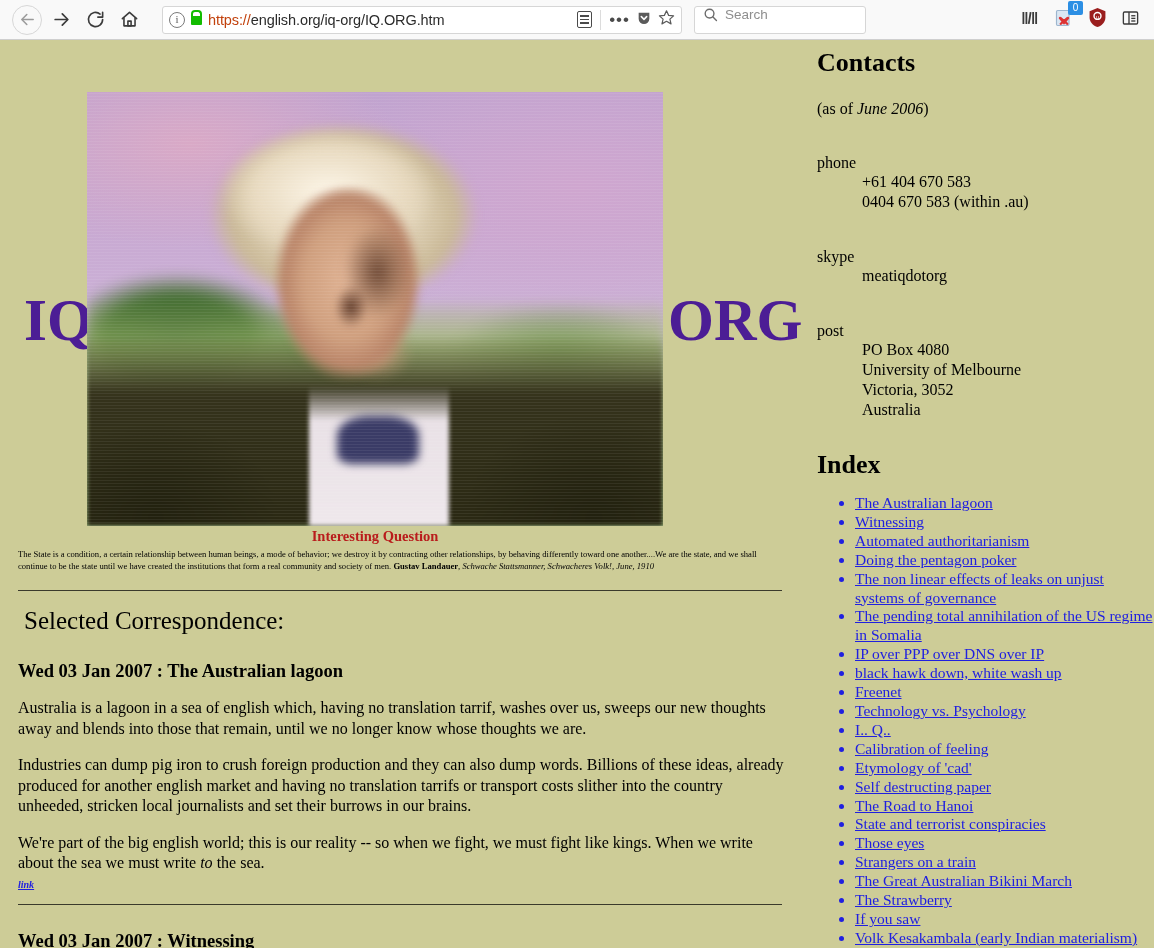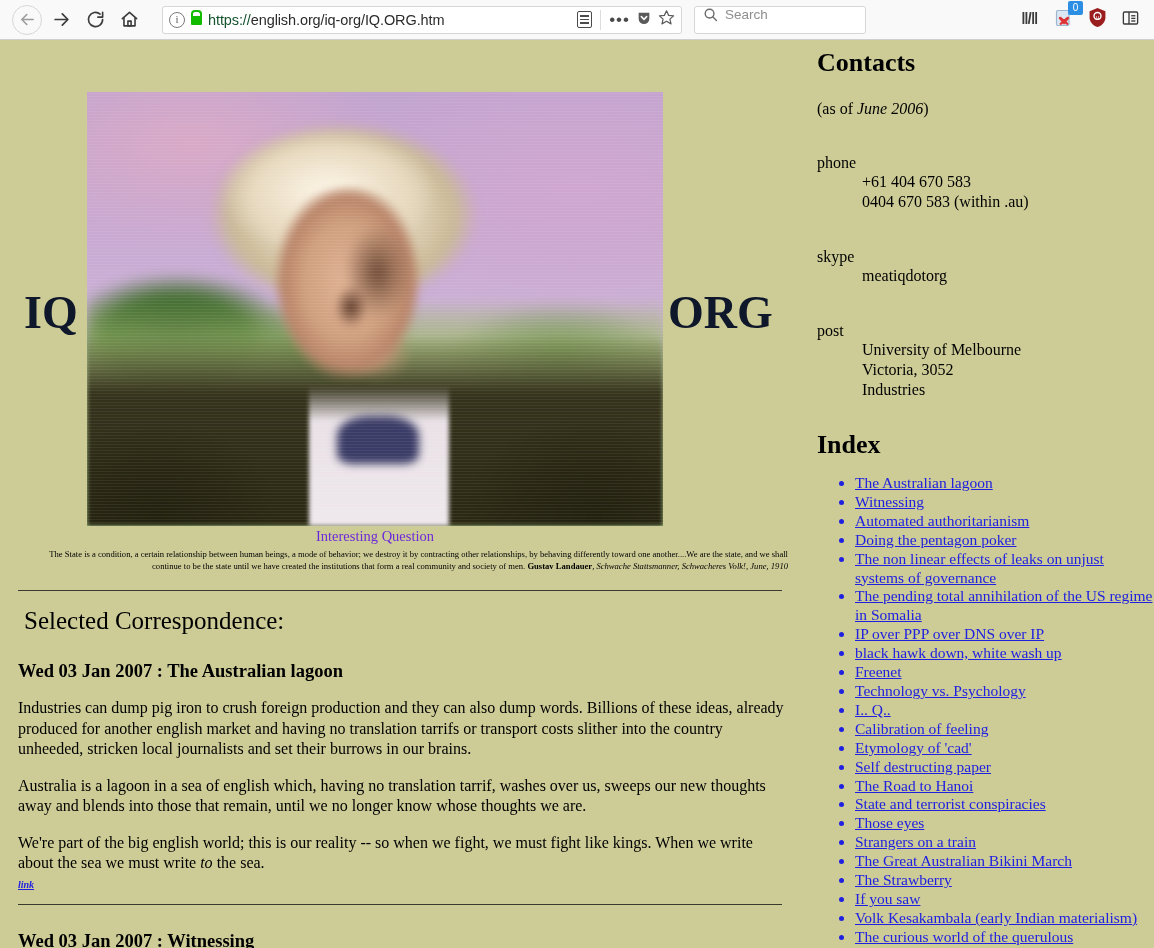--- a/index.html
+++ b/index.html
@@ -44,7 +44,7 @@
     flex:1; font-size:14.5px; color:#2b2b2b; white-space:nowrap; overflow:hidden;
     font-family:"Liberation Sans", sans-serif; letter-spacing:-0.1px;
   }
-  #url-text .dim{ color:#14532d; }
+  #url-text .dim{ color:#c2410c; }
   .reader-icon{width:15px;height:17px;border:1.6px solid #4a4a4a;border-radius:2px;flex:none;
     display:flex;flex-direction:column;justify-content:center;gap:2px;padding:2px;}
   .reader-icon i{display:block;height:1.6px;background:#4a4a4a;}

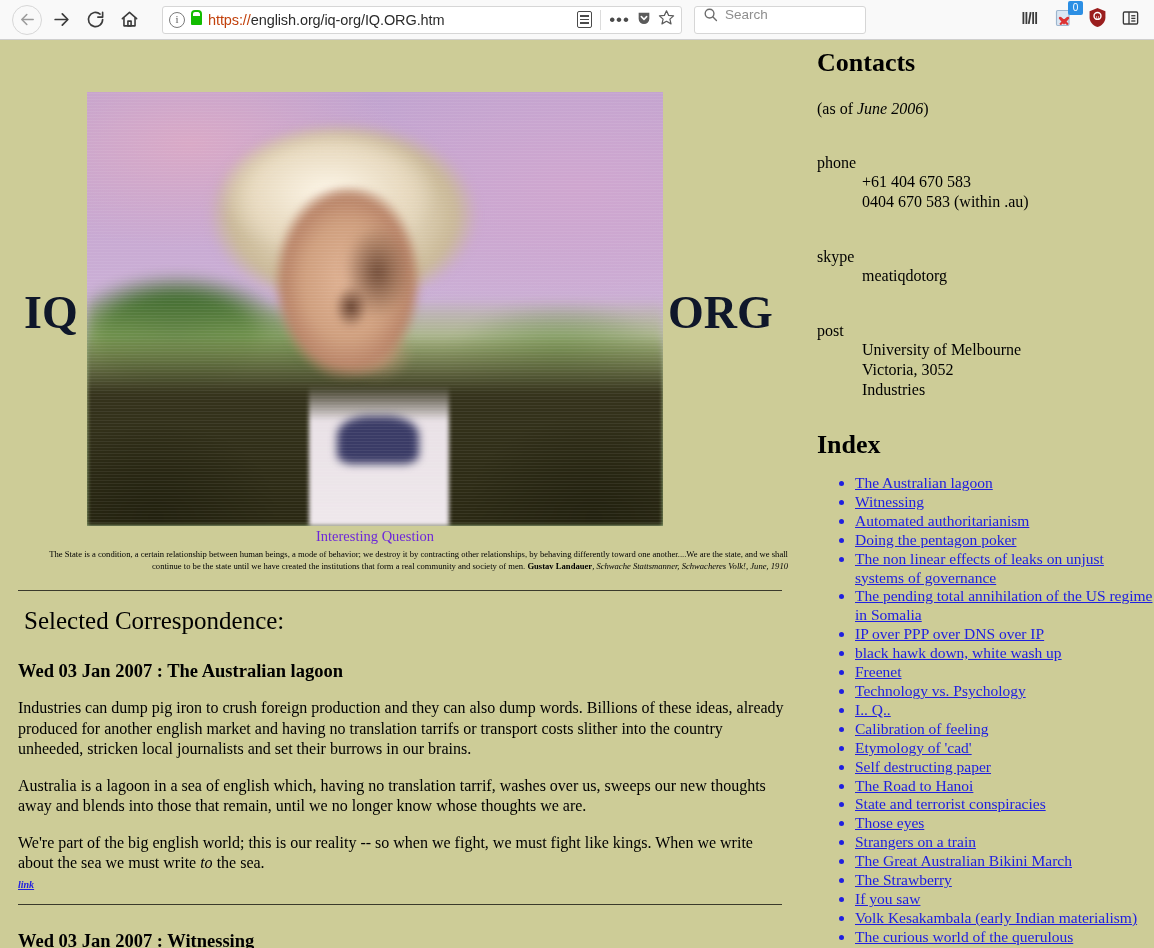--- a/index.html
+++ b/index.html
@@ -76,8 +76,8 @@
   
   #banner{ position:relative; height:438px; }
   #iq-word, #org-word{
-    position:absolute; top:246px; font-size:46px; font-weight:bold;
-    color:#0f172a; font-family:"Liberation Serif", serif; letter-spacing:0px;
+    position:absolute; top:246px; font-size:59px; font-weight:bold;
+    color:#4c1d95; font-family:"Liberation Serif", serif; letter-spacing:0px;
   }
   #iq-word{ left:24px; }
   #org-word{ left:668px; }

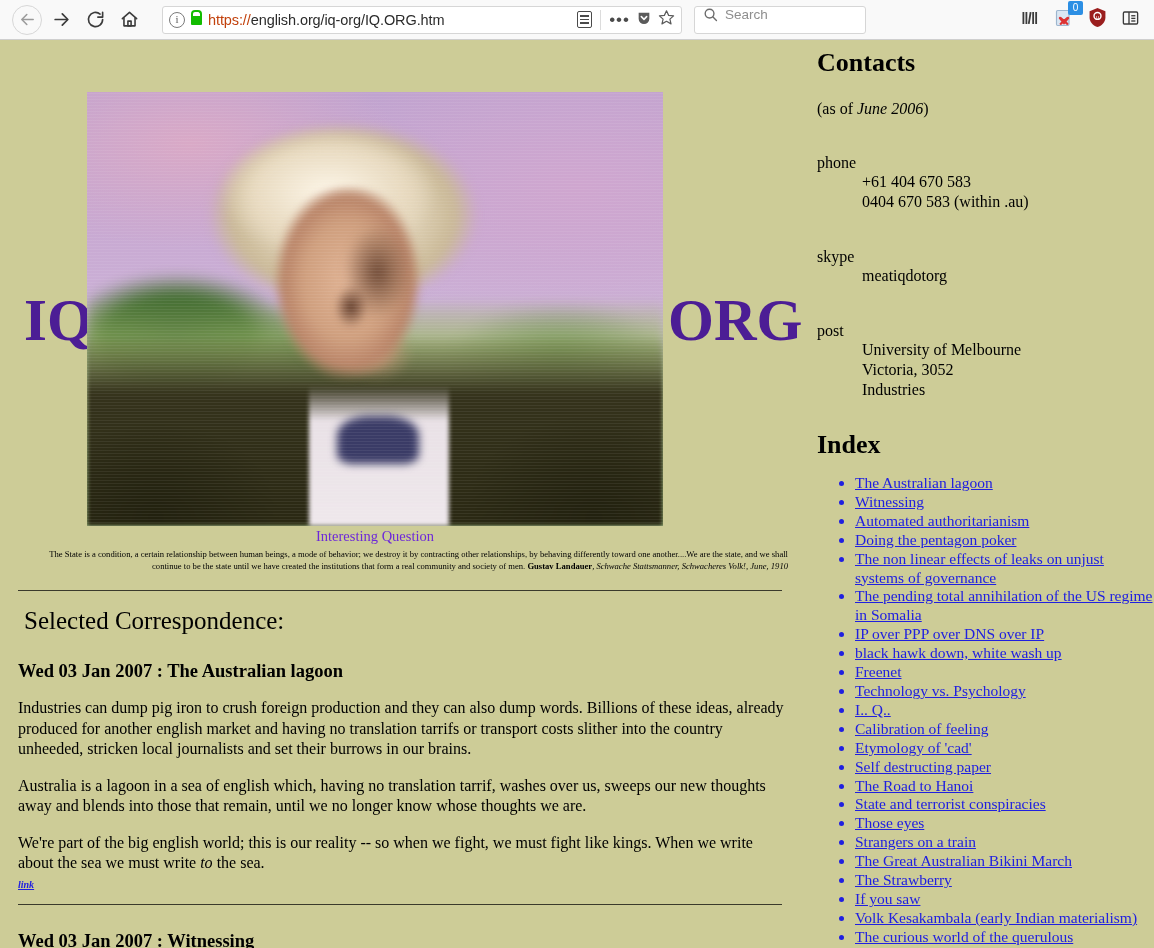--- a/index.html
+++ b/index.html
@@ -344,6 +344,7 @@
     </div>
     <div class="cgroup">
       <div class="clabel">post</div>
+      <div class="cval">PO Box 4080</div>
       <div class="cval">University of Melbourne</div>
       <div class="cval">Victoria, 3052</div>
       <div class="cval">Industries</div>

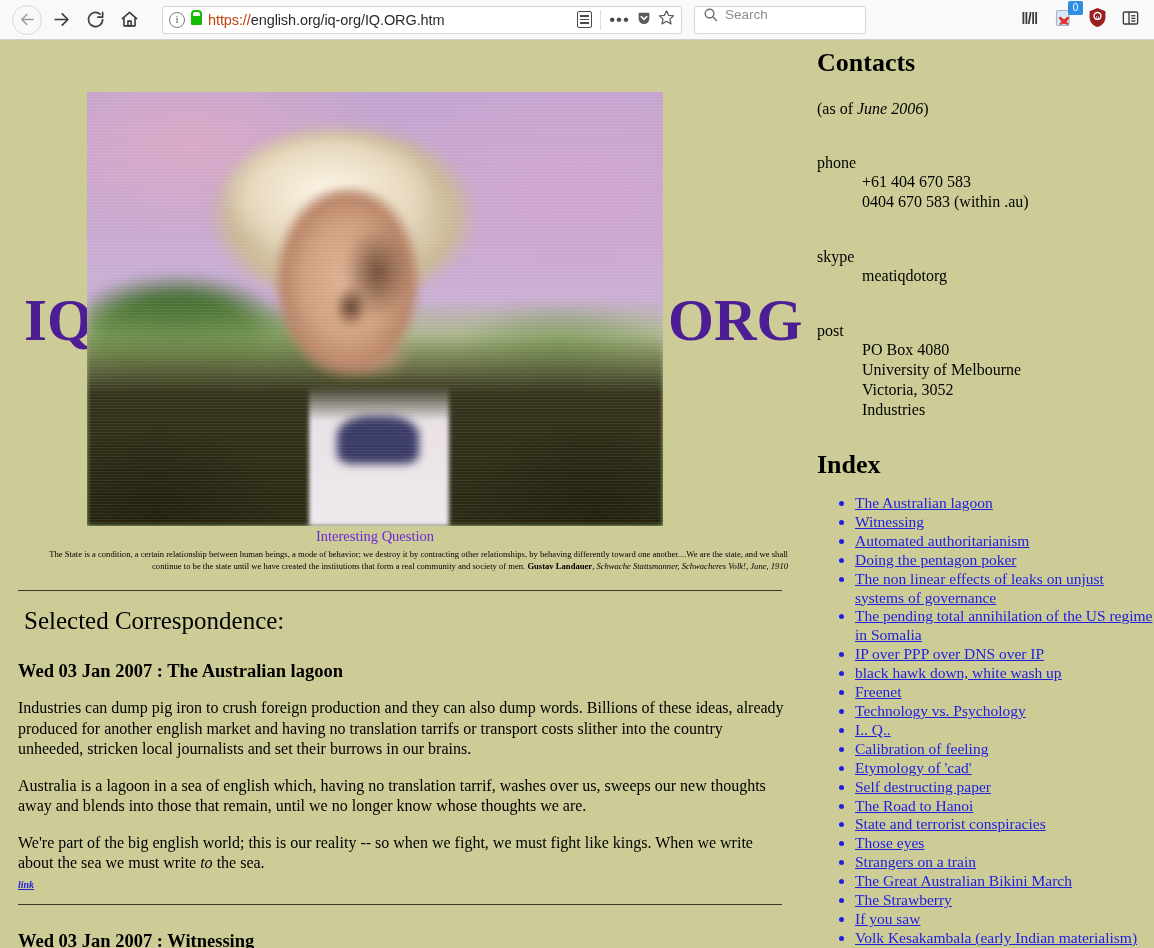--- a/index.html
+++ b/index.html
@@ -347,7 +347,7 @@
       <div class="cval">PO Box 4080</div>
       <div class="cval">University of Melbourne</div>
       <div class="cval">Victoria, 3052</div>
-      <div class="cval">Industries</div>
+      <div class="cval">Australia</div>
     </div>
 
     <h2 class="side index">Index</h2>

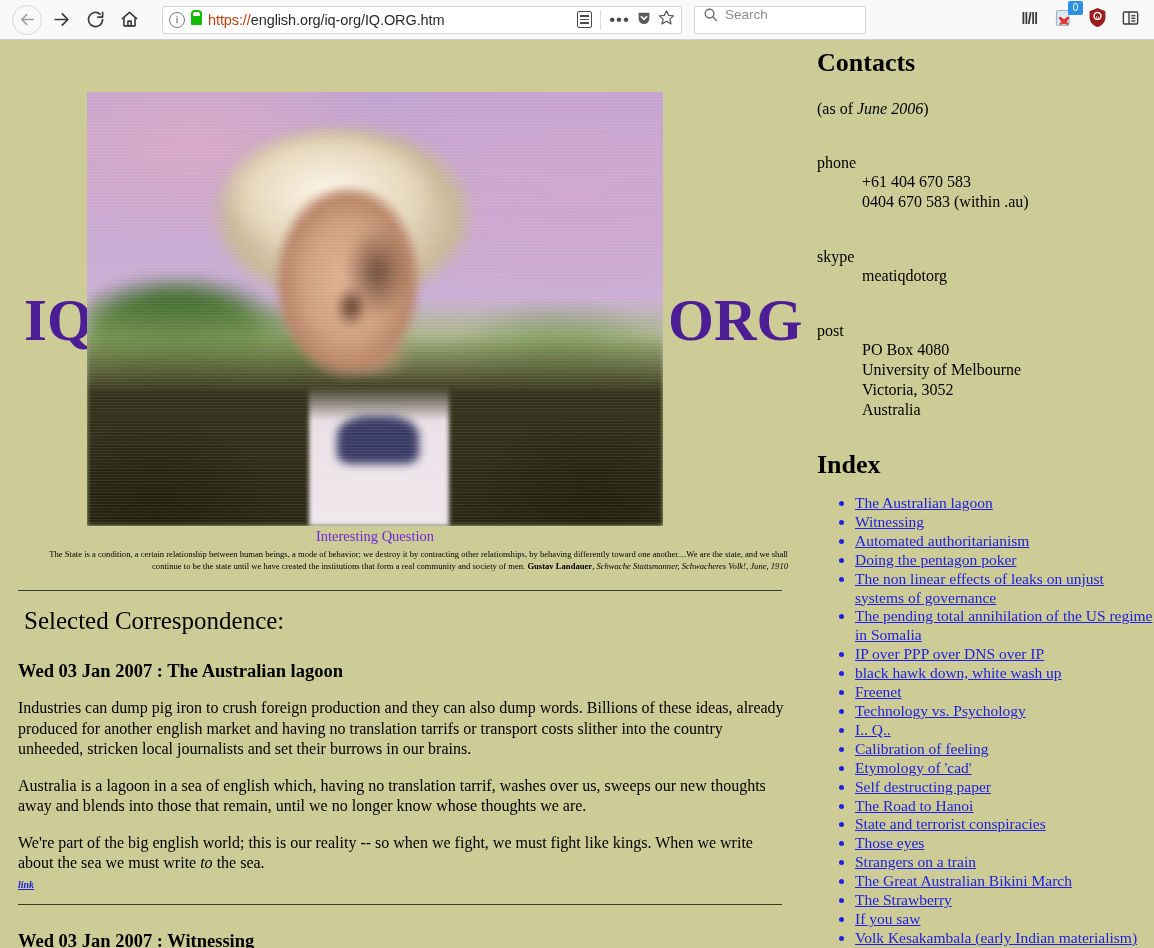--- a/index.html
+++ b/index.html
@@ -136,7 +136,7 @@
 
   #photo-caption{
     position:absolute; top:488px; left:0; width:750px; text-align:center;
-    font-size:14.5px; font-weight:normal; color:#6d28d9;
+    font-size:14.5px; font-weight:bold; color:#b91c1c;
   }
 
   #quote{

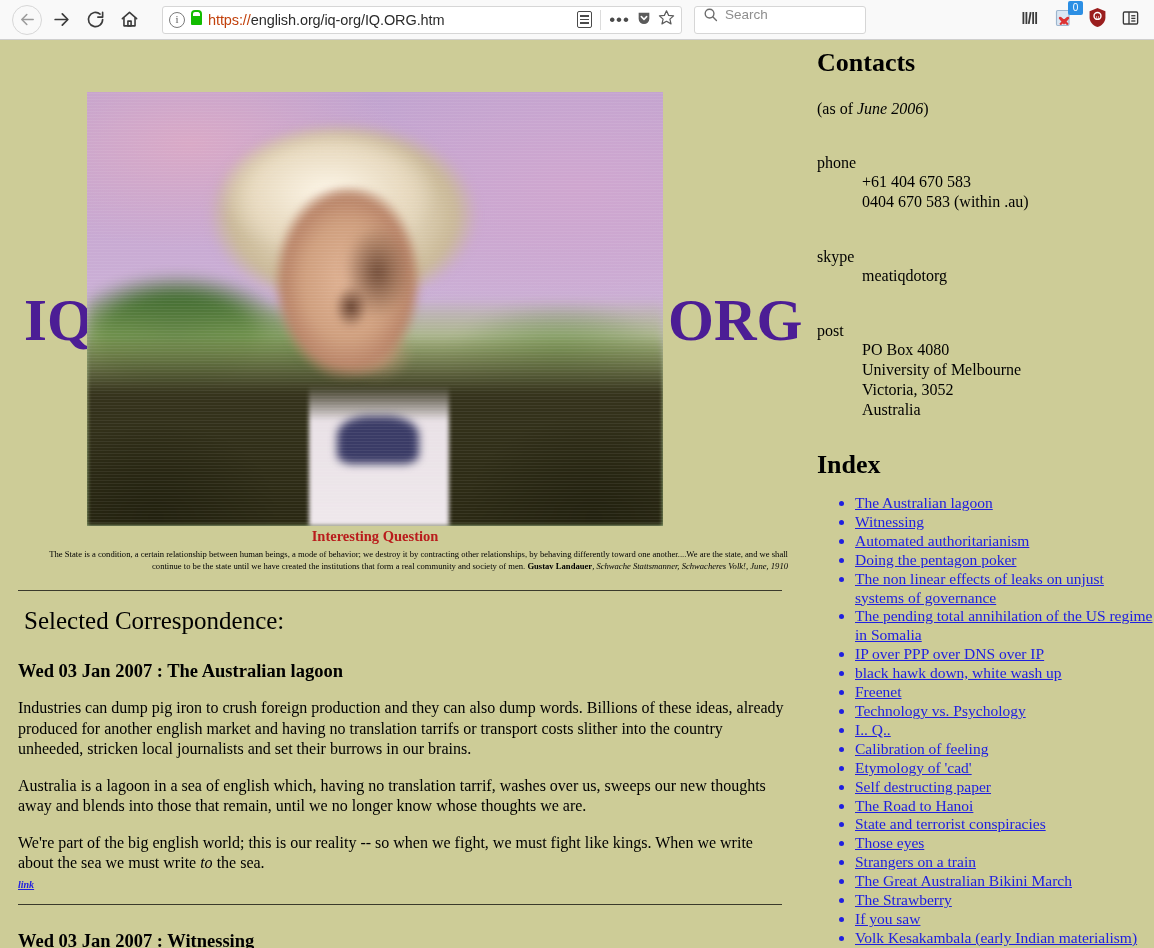--- a/index.html
+++ b/index.html
@@ -141,7 +141,7 @@
 
   #quote{
     margin:70px 10px 0 18px; width:770px;
-    text-align:right; font-size:8.6px; line-height:12px; color:#000;
+    text-align:left; font-size:8.6px; line-height:12px; color:#000;
   }
   #quote .src{ font-weight:bold; }
   #quote .title{ font-style:italic; }

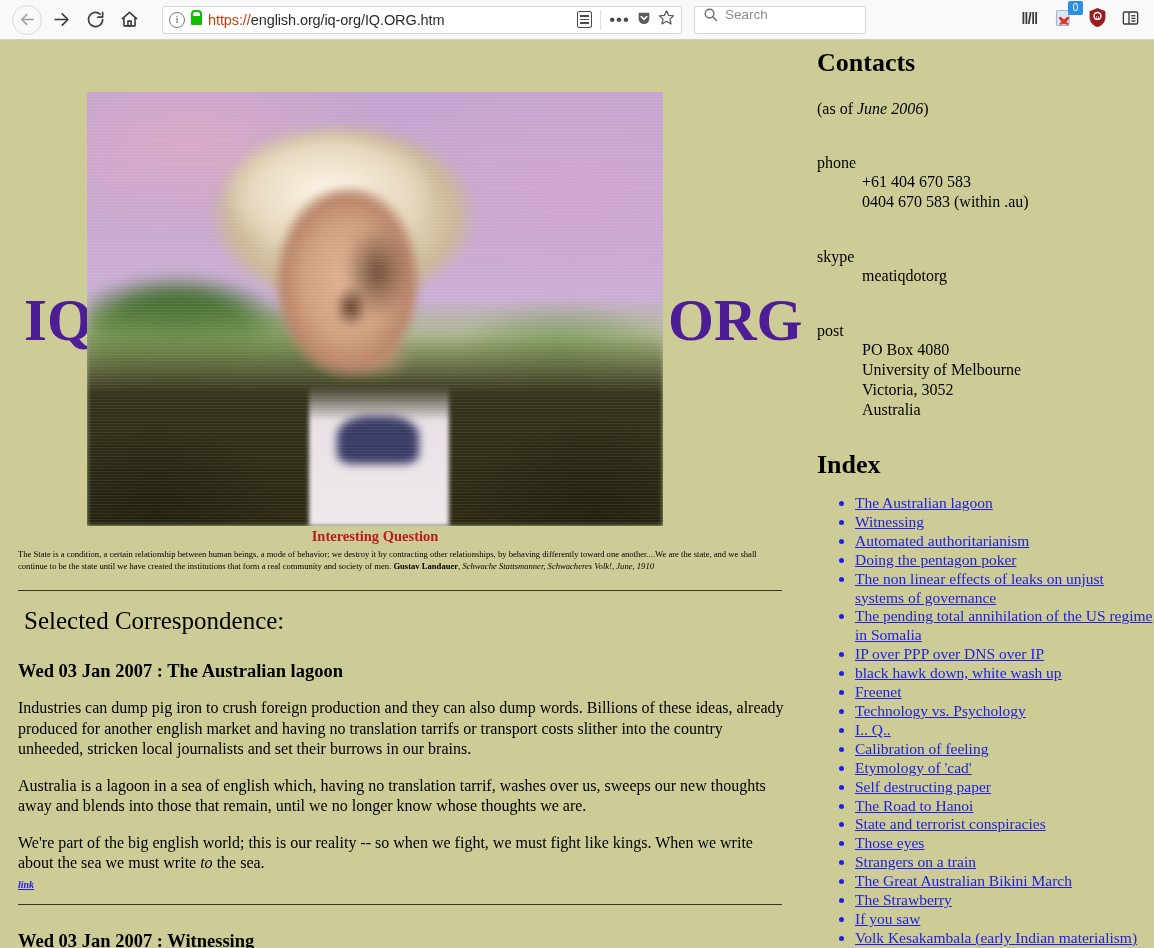--- a/index.html
+++ b/index.html
@@ -317,8 +317,8 @@
     <div id="sel-corr">Selected Correspondence:</div>
 
     <div class="entry-head">Wed 03 Jan 2007 : The Australian lagoon</div>
+    <p class="para">Australia is a lagoon in a sea of english which, having no translation tarrif, washes over us, sweeps our new thoughts away and blends into those that remain, until we no longer know whose thoughts we are.</p>
     <p class="para">Industries can dump pig iron to crush foreign production and they can also dump words. Billions of these ideas, already produced for another english market and having no translation tarrifs or transport costs slither into the country unheeded, stricken local journalists and set their burrows in our brains.</p>
-    <p class="para">Australia is a lagoon in a sea of english which, having no translation tarrif, washes over us, sweeps our new thoughts away and blends into those that remain, until we no longer know whose thoughts we are.</p>
     <p class="para"><span>We're part of the big english world; this is our reality -- so when we fight, we must fight like kings. When we write about the sea we must write </span><i>to</i><span> the sea.</span></p>
     <a class="linklink" href="#">link</a>
 

